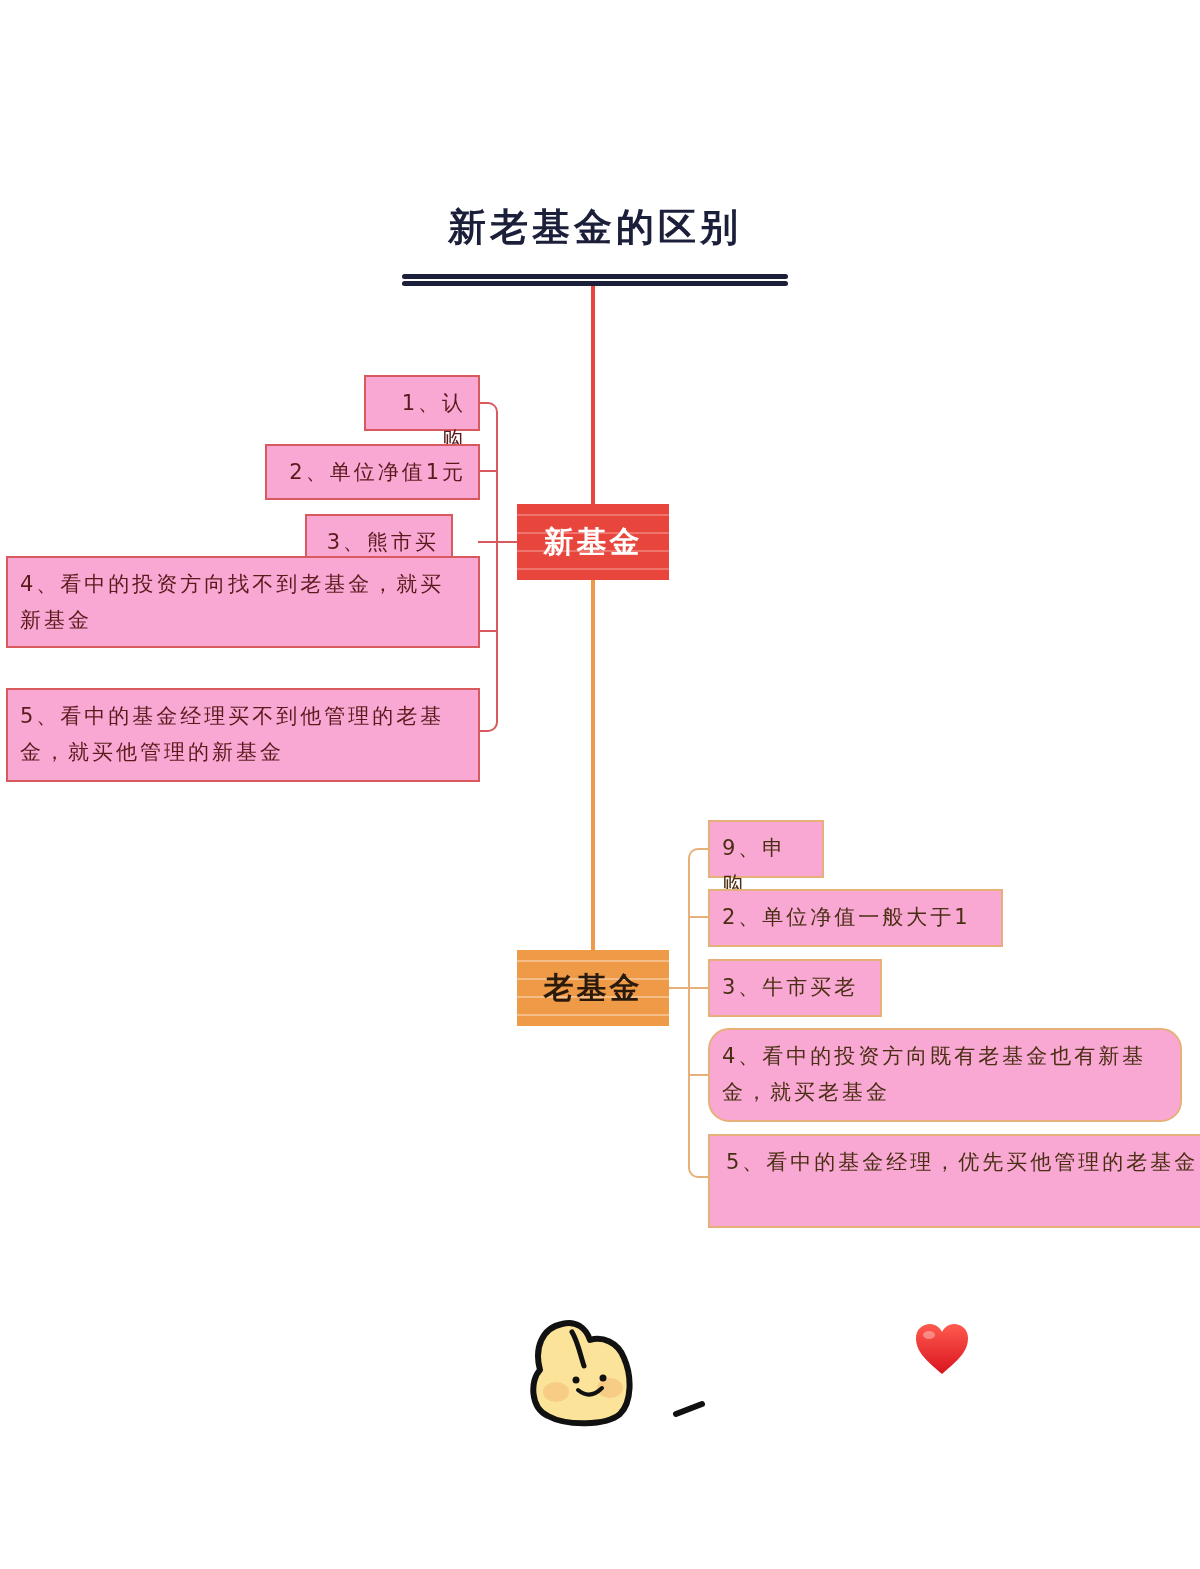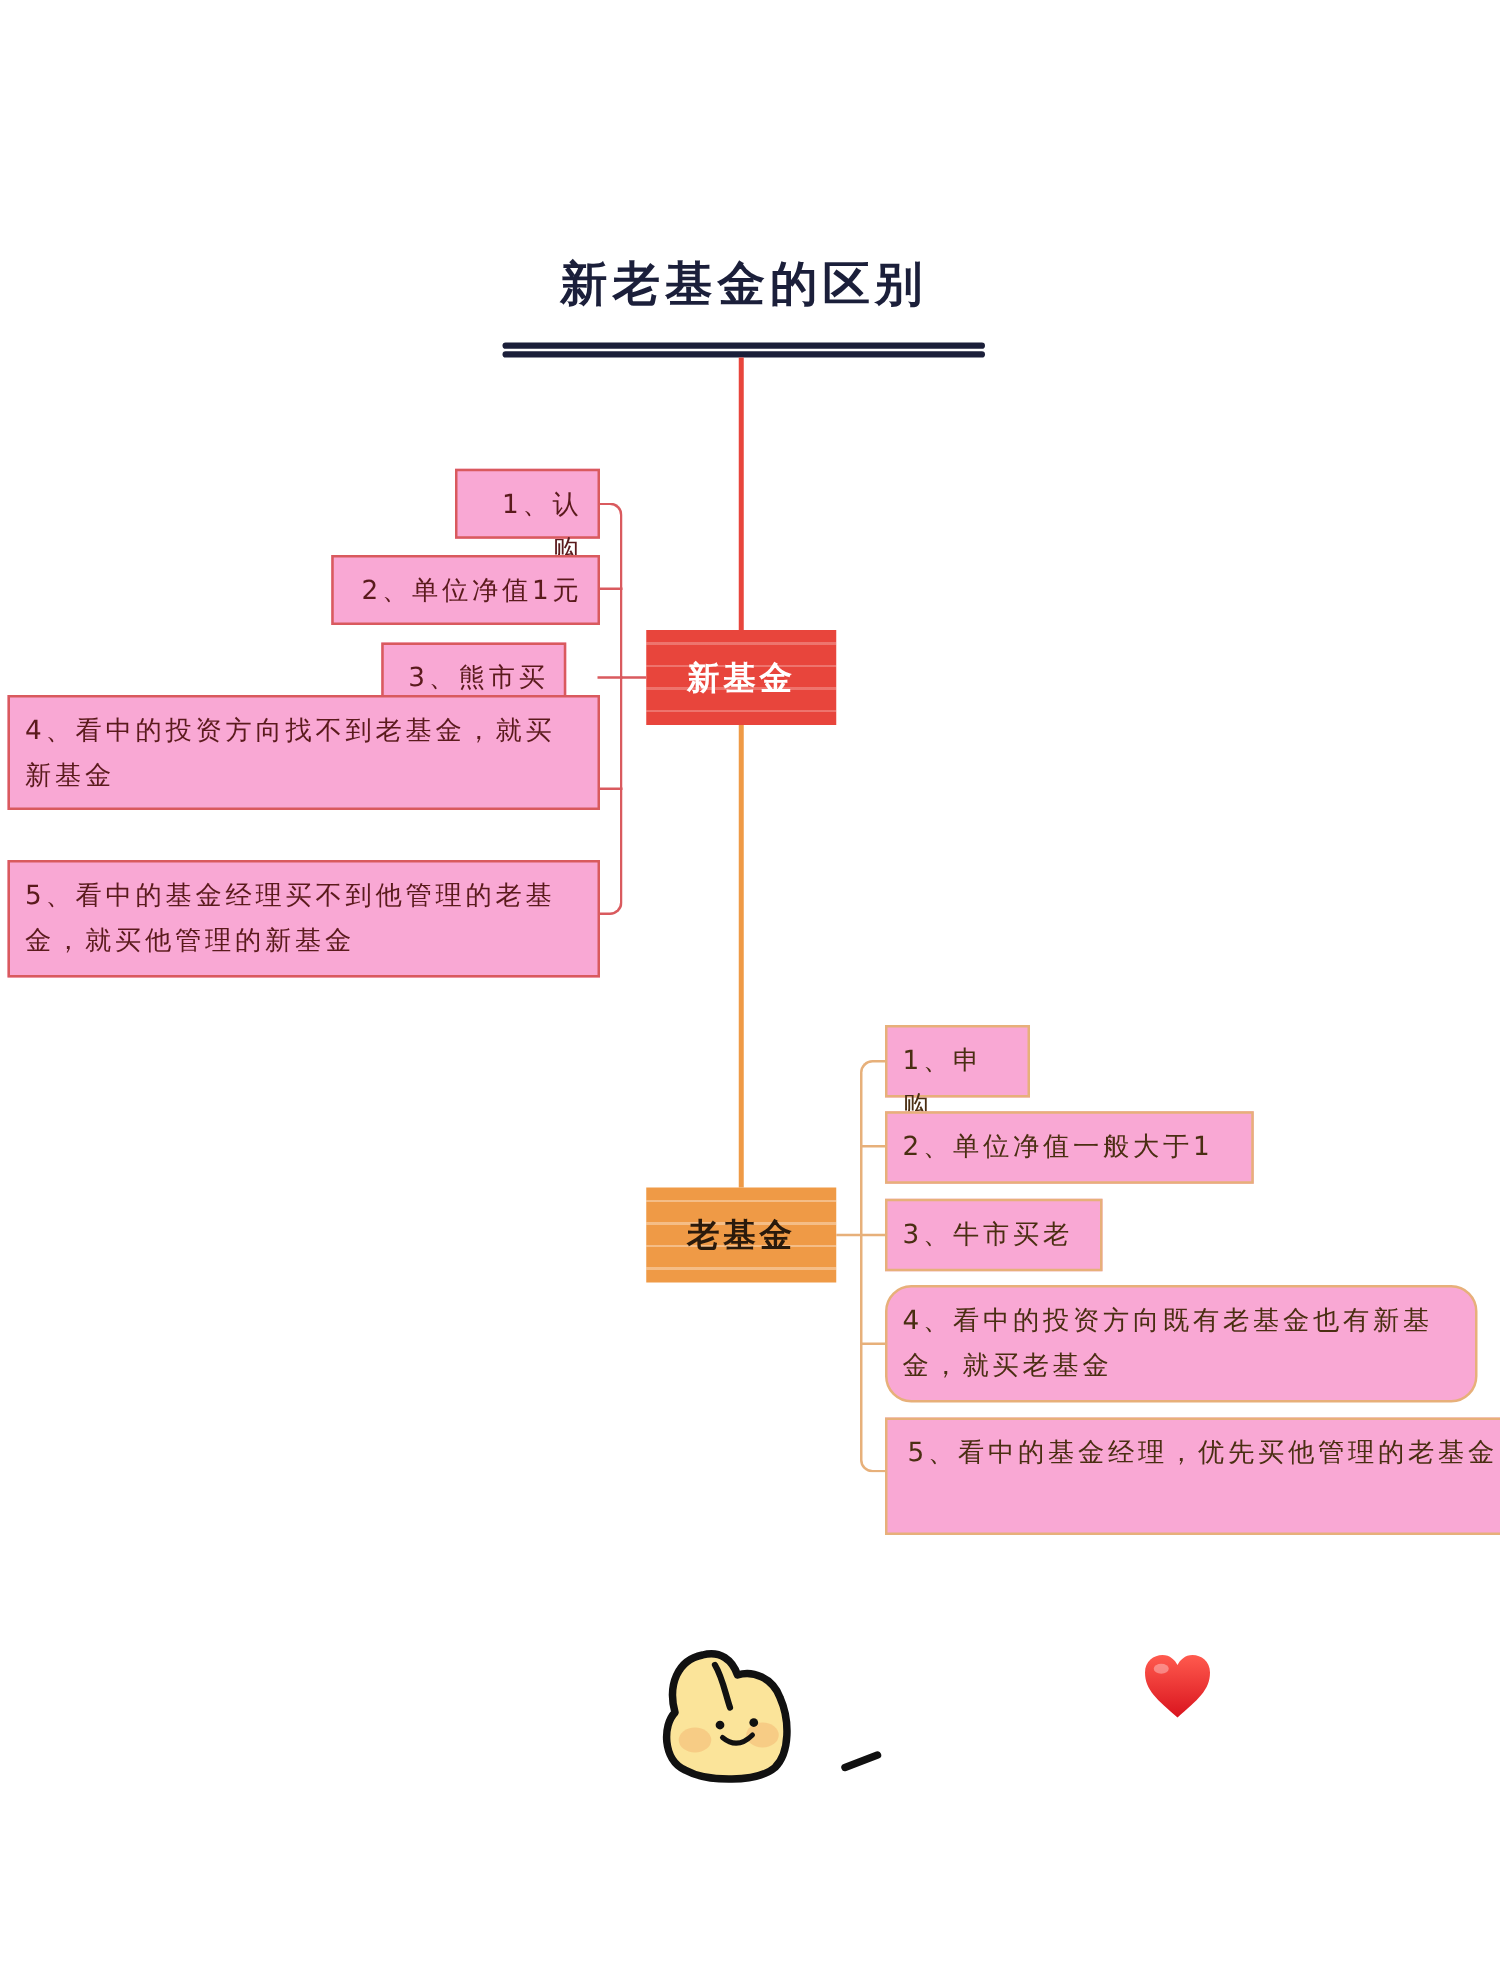--- a/index.html
+++ b/index.html
@@ -22,7 +22,7 @@
 
   .node-main {
     position: absolute; display: flex; align-items: center; justify-content: center;
-    font-size: 26px; font-weight: bold; letter-spacing: 3px;
+    font-size: 30px; font-weight: bold; letter-spacing: 3px;
     width: 152px; height: 76px;
   }
   .node-new {

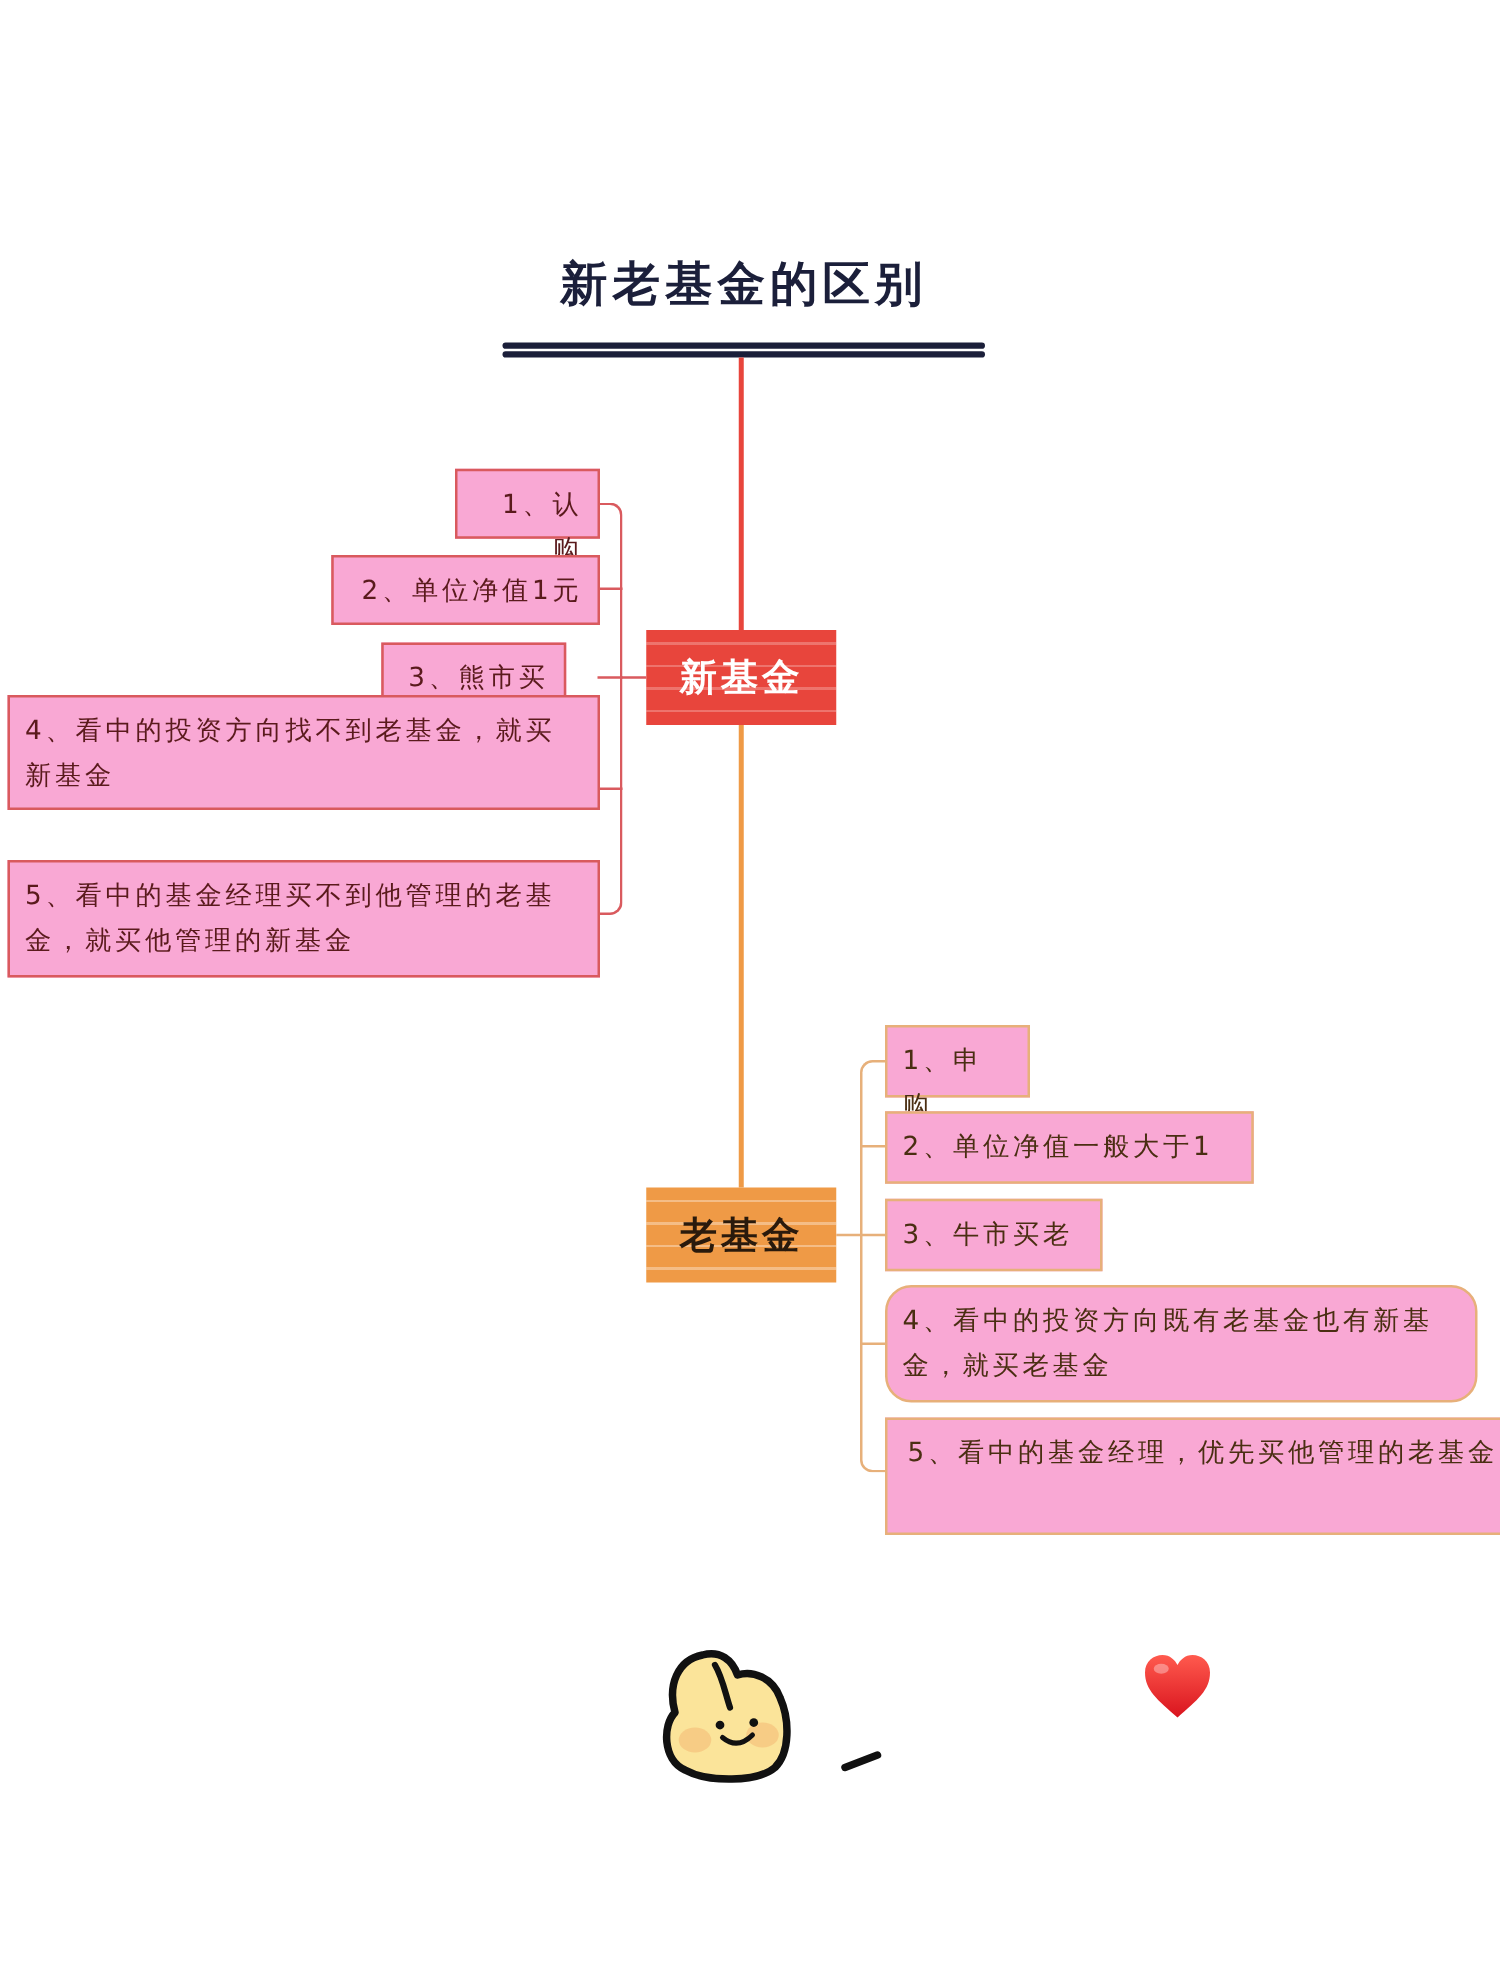--- a/index.html
+++ b/index.html
@@ -101,7 +101,7 @@
 <div class="h-org" style="left:688px; top:1074px; width:22px;"></div>
 
 <div class="leaf leaf-org" style="left:708px; top:820px; width:116px; height:58px;">
-  <span>1、申购</span>
+  <span>9、申购</span>
 </div>
 <div class="leaf leaf-org" style="left:708px; top:889px; width:295px; height:58px;">
   <span>2、单位净值一般大于1</span>

